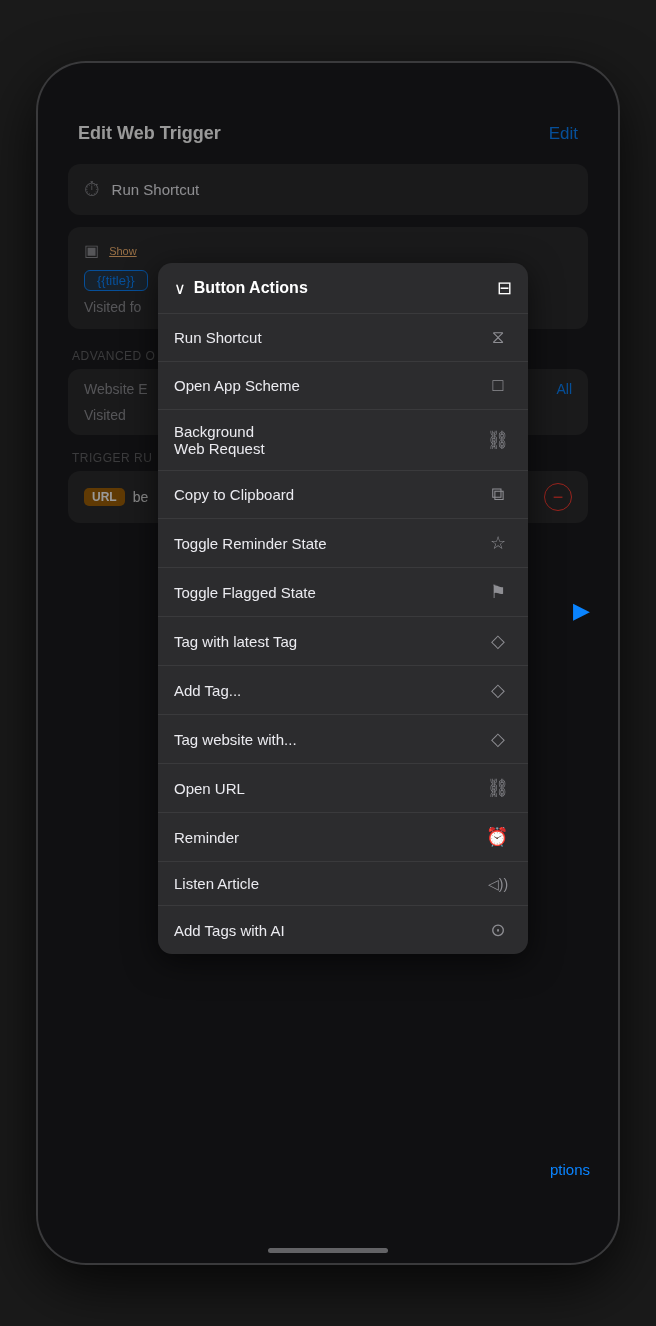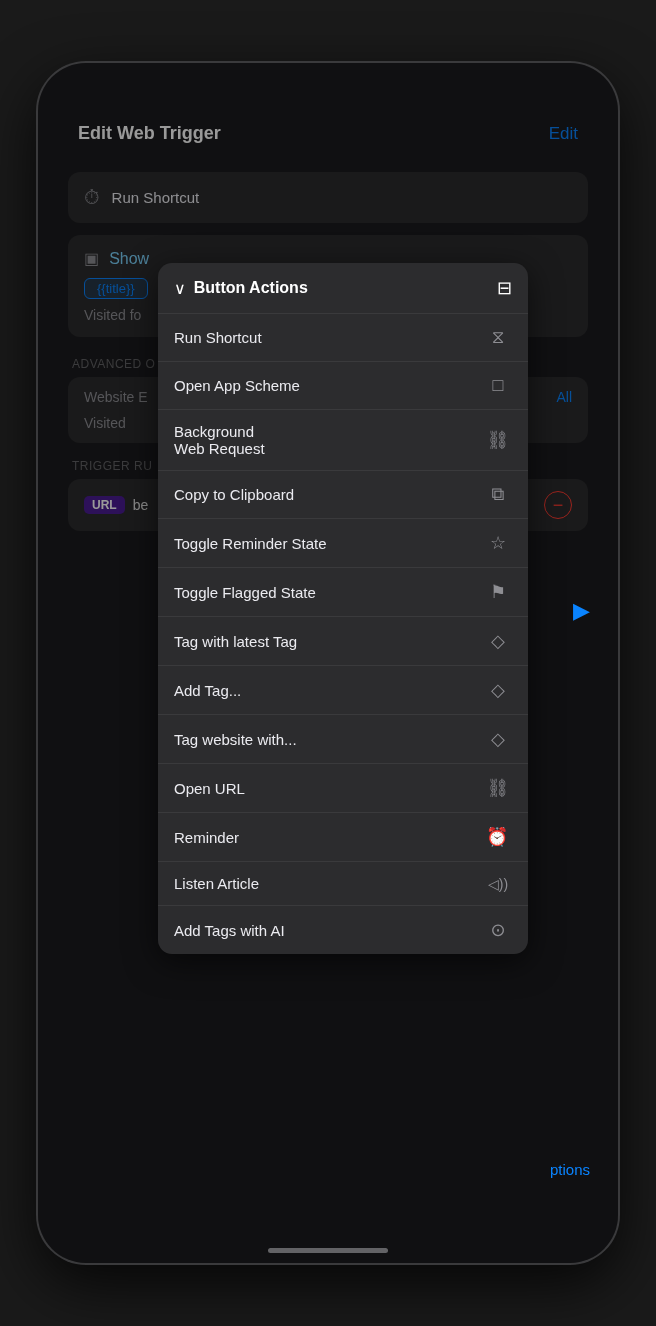--- a/index.html
+++ b/index.html
@@ -39,7 +39,7 @@
       display: flex;
       align-items: center;
       justify-content: space-between;
-      margin-bottom: 16px;
+      margin-bottom: 8px;
       padding: 0 10px;
     }
 

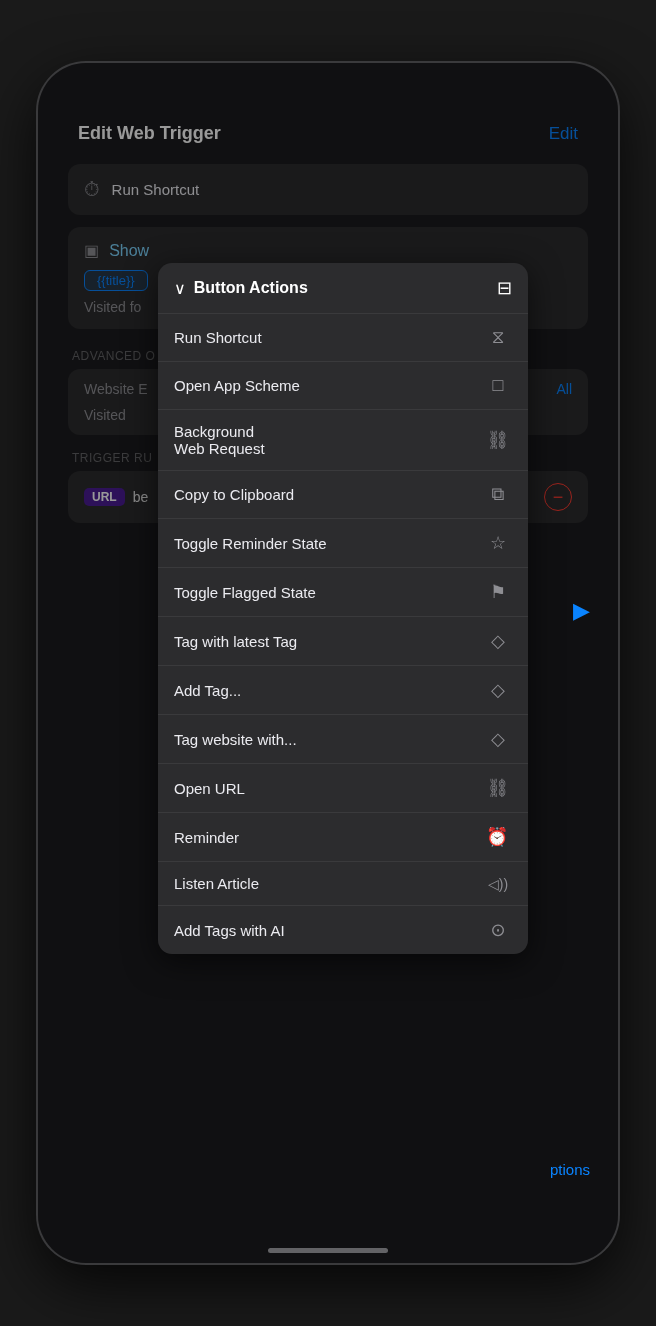--- a/index.html
+++ b/index.html
@@ -93,8 +93,9 @@
     }
 
     .show-text {
-      color: #7dd3fc;
-      font-size: 16px;
+      color: #fdba74;
+      font-size: 11px;
+      text-decoration: underline;
     }
 
     .title-badge {

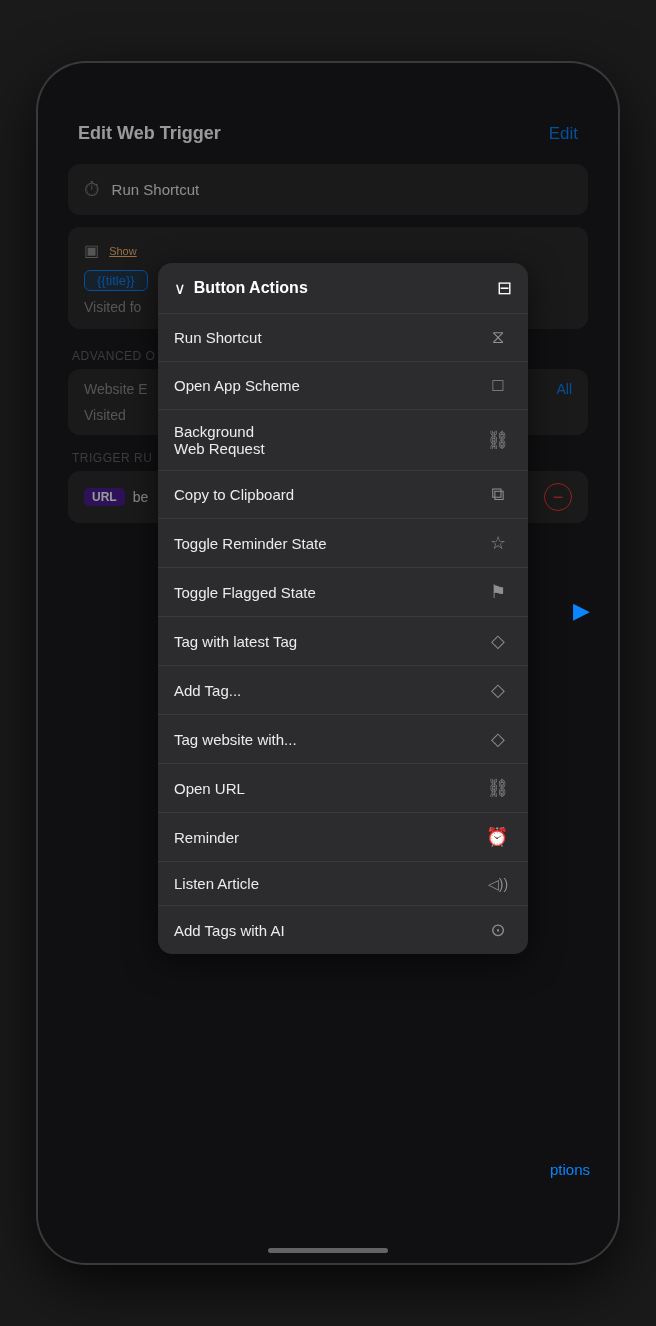--- a/index.html
+++ b/index.html
@@ -170,7 +170,7 @@
     }
 
     .url-badge {
-      background: #4c1d95;
+      background: #a16207;
       color: white;
       font-size: 12px;
       font-weight: 600;

